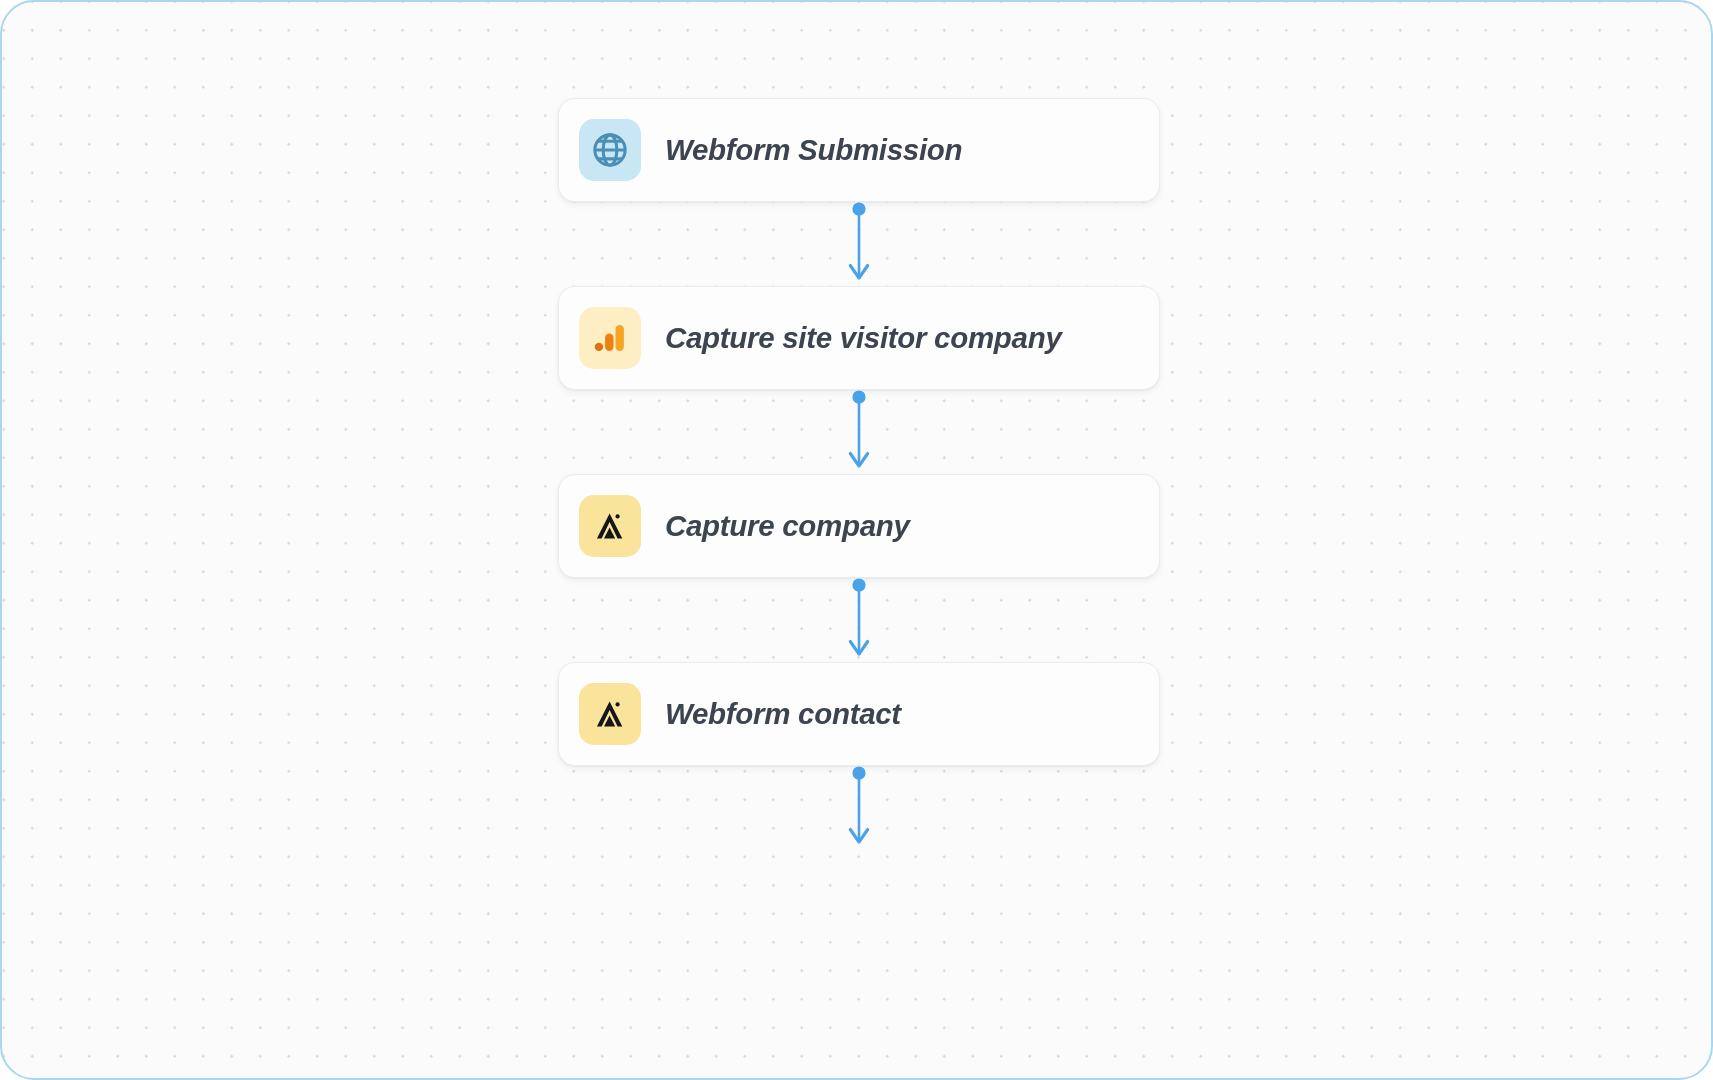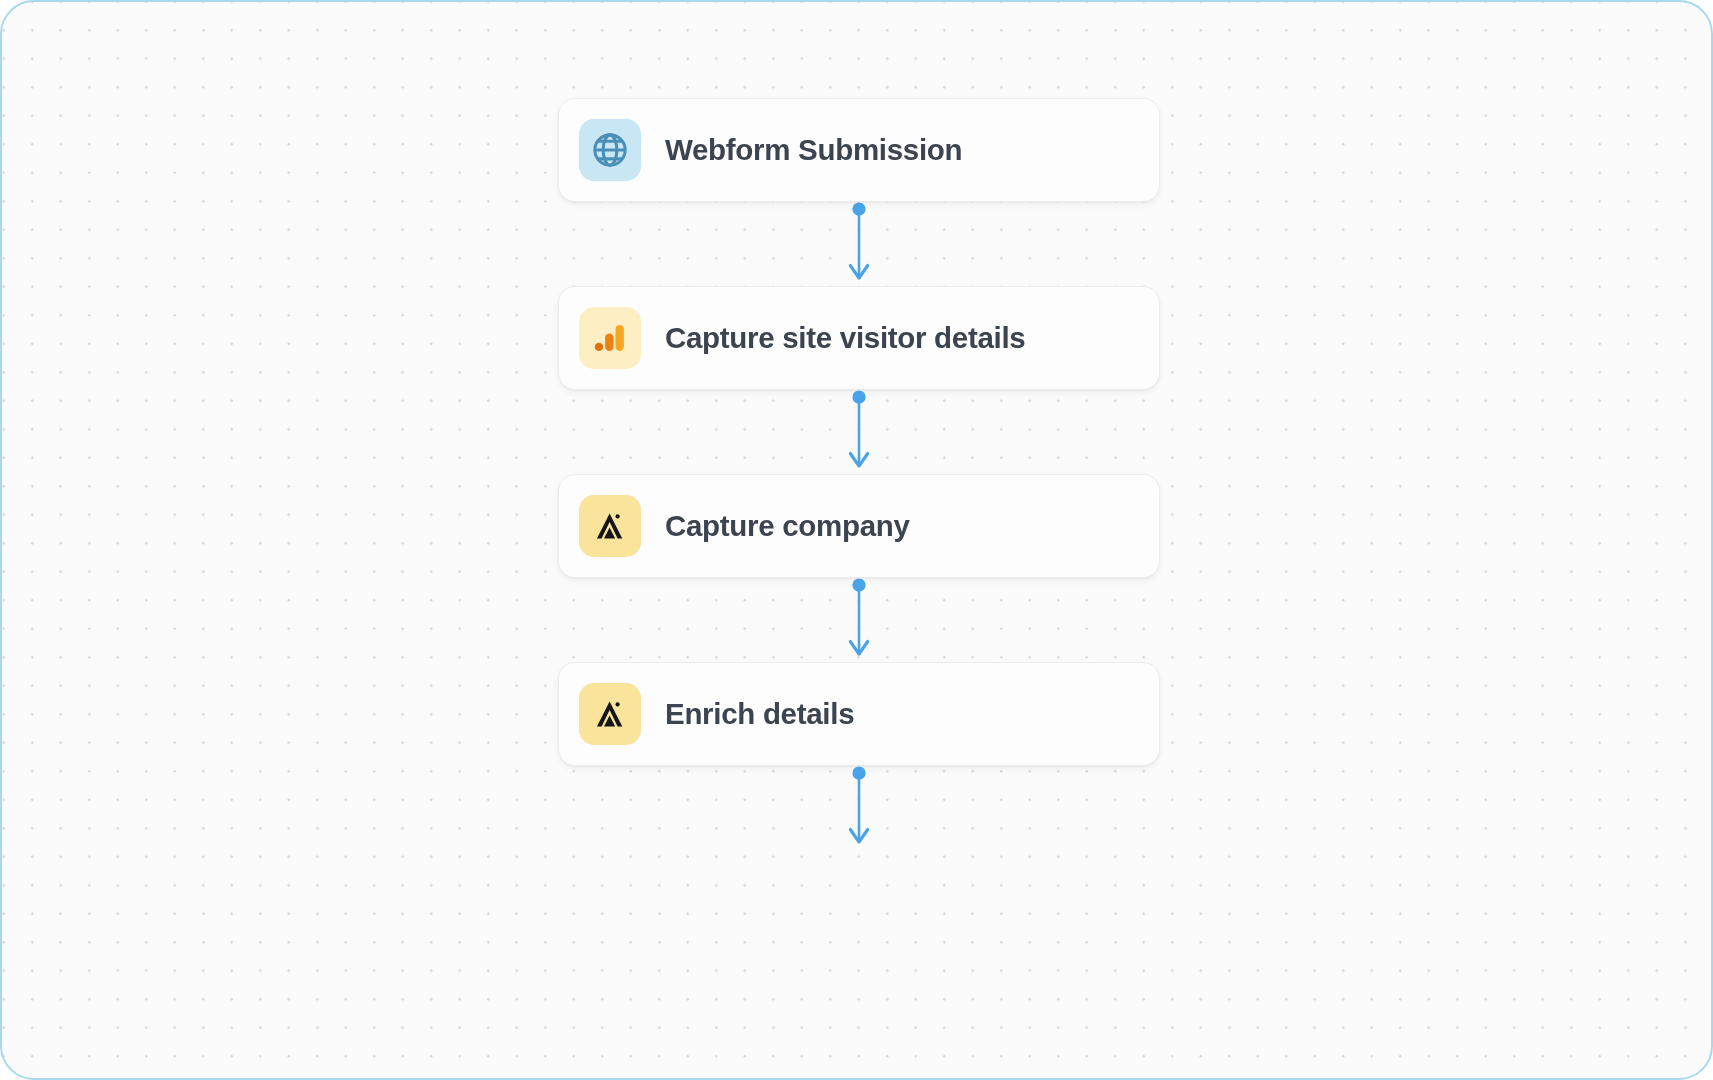--- a/index.html
+++ b/index.html
@@ -50,6 +50,7 @@
     align-items: center;
     padding-left: 20px;
     flex: 0 0 auto;
+    font-style: italic;
   }
 
   .node-icon {

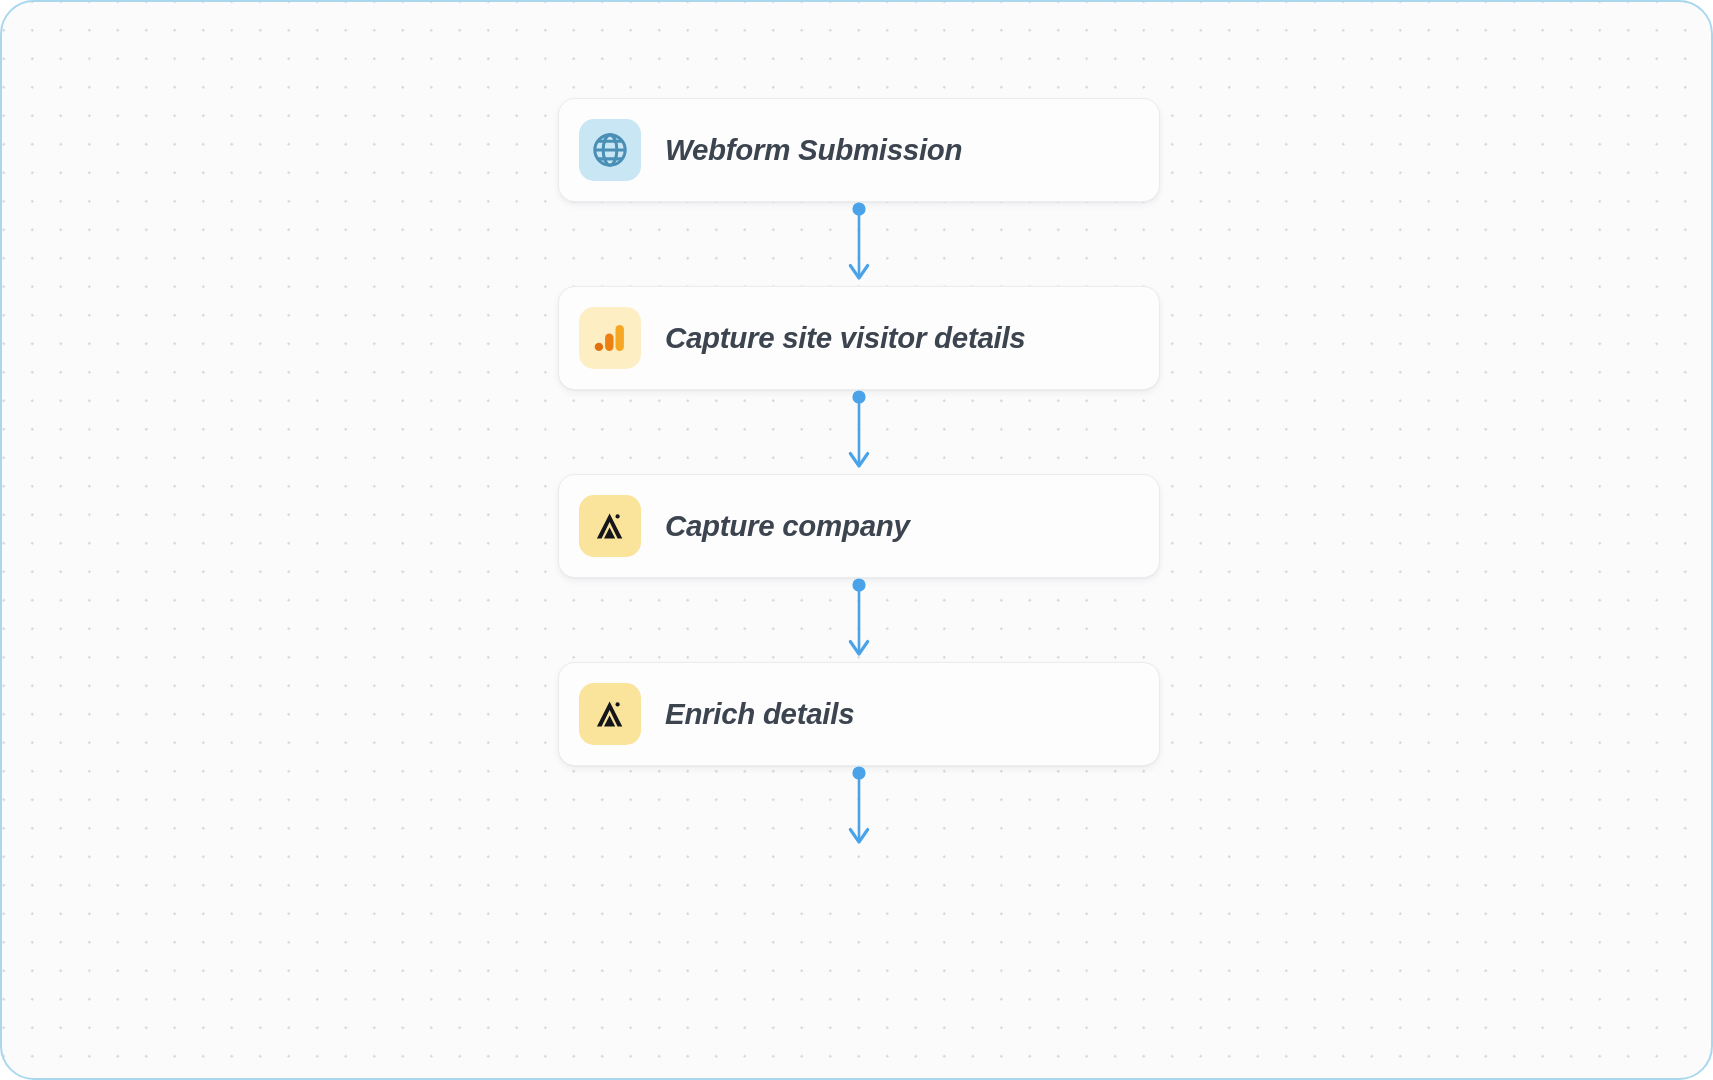--- a/index.html
+++ b/index.html
@@ -124,7 +124,7 @@
           <circle cx="6.9" cy="26.9" r="4.2" fill="#e2700f"></circle>
         </svg>
       </div>
-      <span class="node-label">Capture site visitor details</span>
+      <span class="node-label">Capture site visitor company</span>
     </div>
 
     <div class="connector">

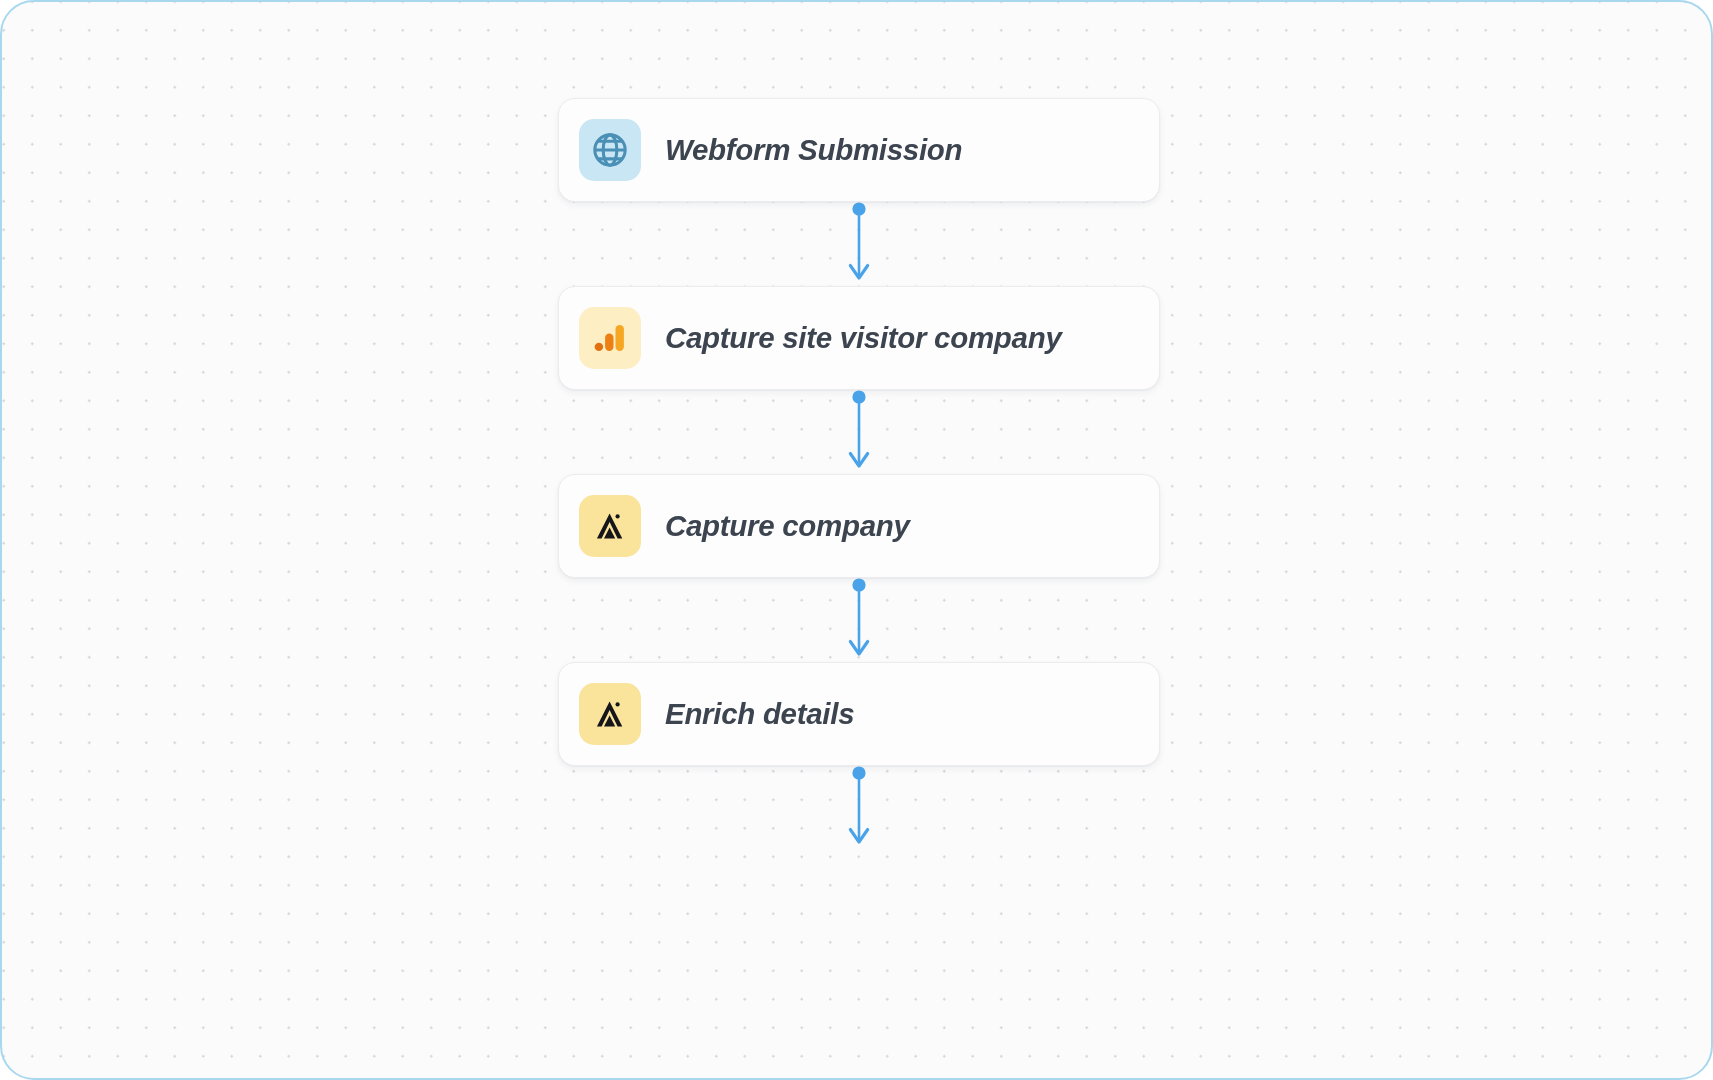--- a/index.html
+++ b/index.html
@@ -162,7 +162,7 @@
           <circle cx="25.6" cy="8.4" r="2.1" fill="#15161a"></circle>
         </svg>
       </div>
-      <span class="node-label">Enrich details</span>
+      <span class="node-label">Webform contact</span>
     </div>
 
     <div class="connector">

